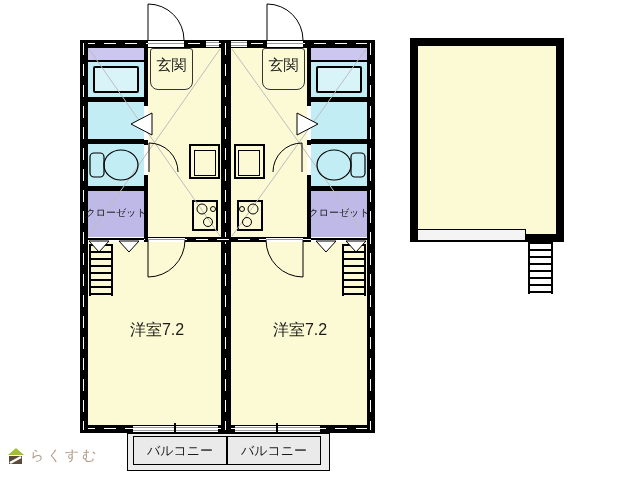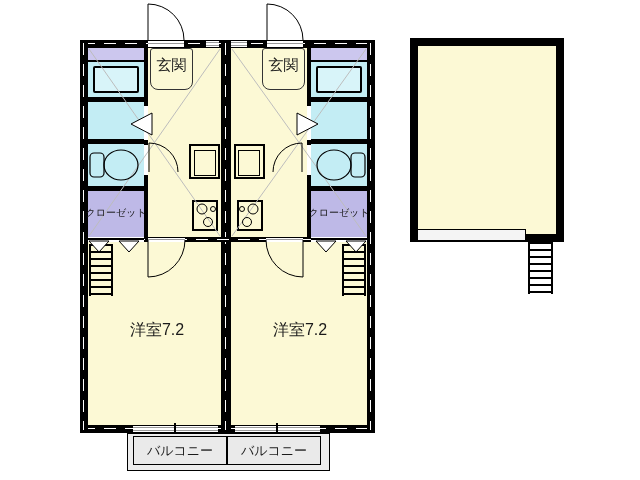--- a/index.html
+++ b/index.html
@@ -227,6 +227,14 @@
   <div class="lbl" style="left:133px;top:443px;width:94px;height:15px;font-size:13px;">バルコニー</div>
   <div class="lbl" style="left:227px;top:443px;width:94px;height:15px;font-size:13px;">バルコニー</div>
 
+  <div class="abs" style="left:7px;top:447px;height:18px;display:flex;align-items:center;">
+    <svg width="18" height="18" viewBox="0 0 18 18" style="position:static;">
+      <polygon points="9,1 1,8 17,8" fill="#a2be33"></polygon>
+      <rect x="2" y="9" width="13" height="8" fill="#5c4a3b"></rect>
+      <line x1="3" y1="16" x2="14" y2="10" stroke="#fff" stroke-width="2.5"></line>
+    </svg>
+    <span class="lbl" style="position:static;margin-left:5px;font-size:14px;letter-spacing:3px;color:#b39c86;">らくすむ</span>
+  </div>
 
 </div>
 

